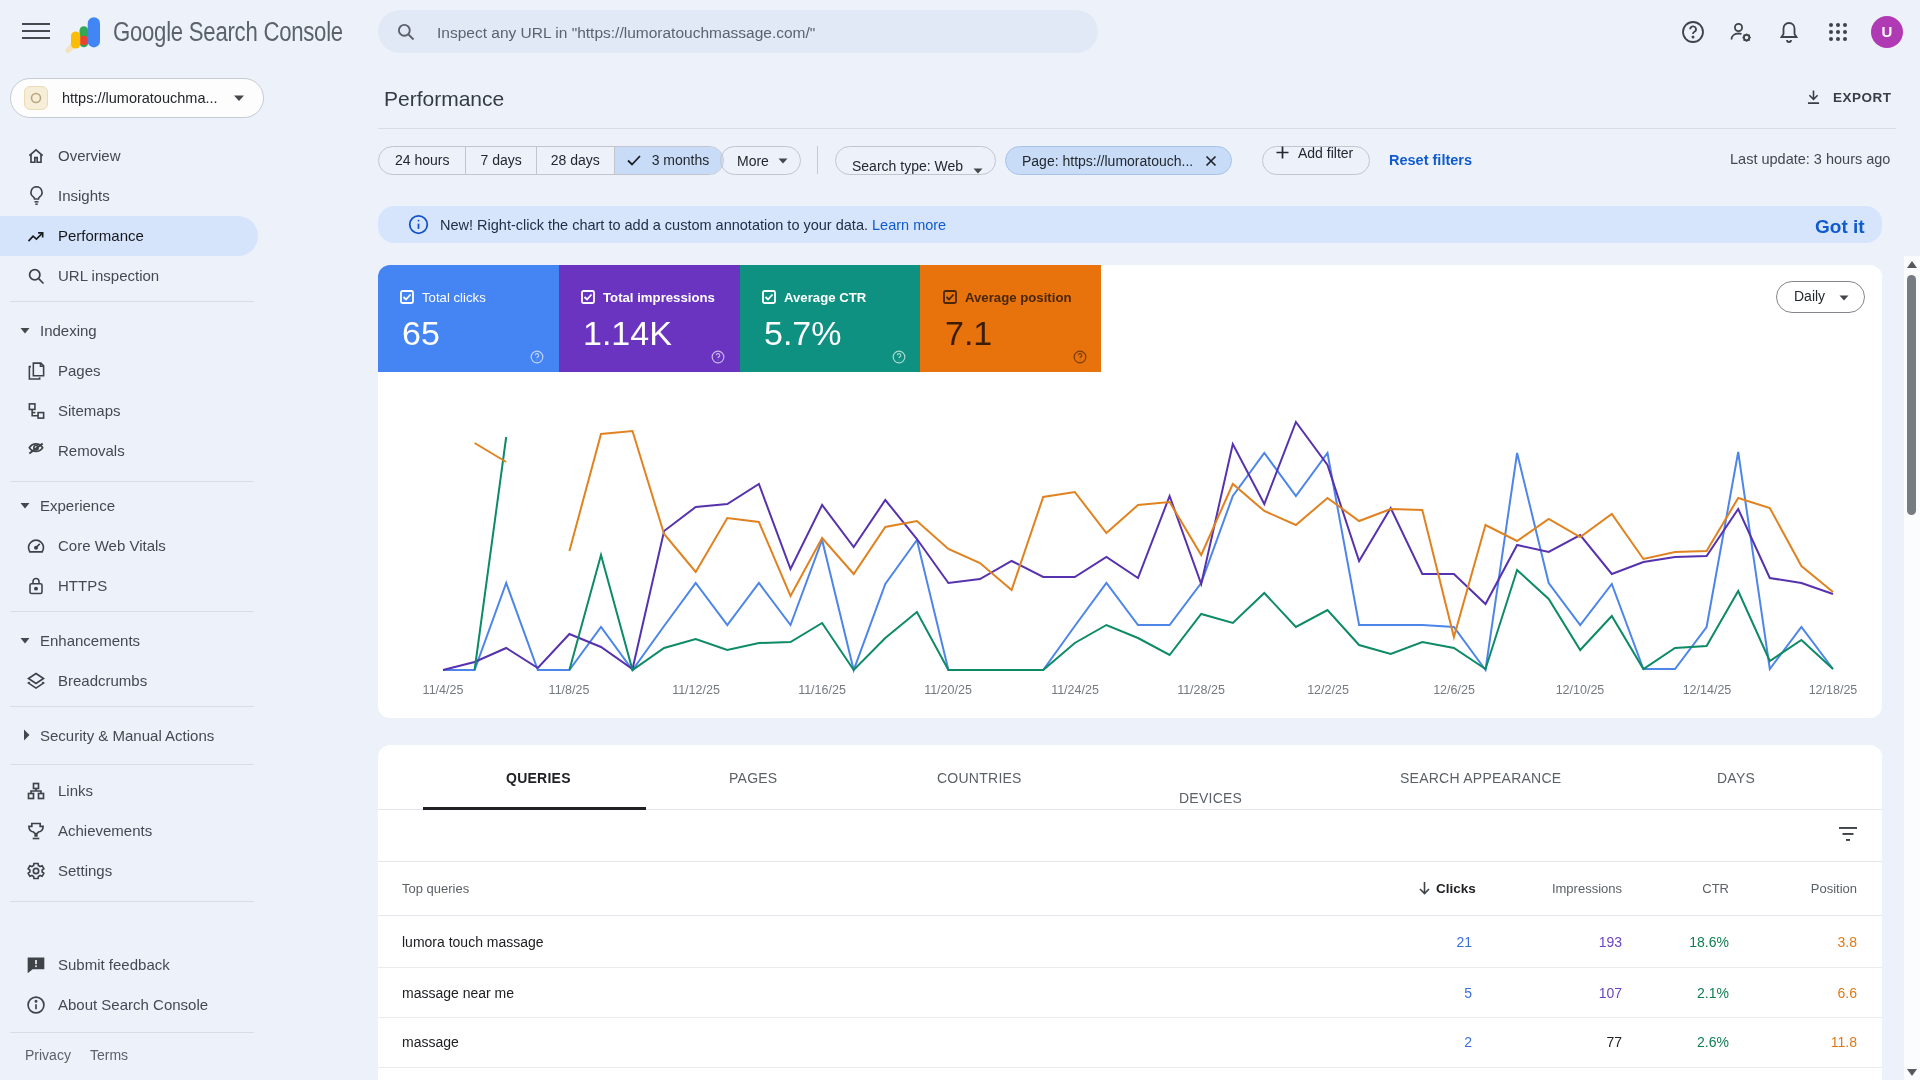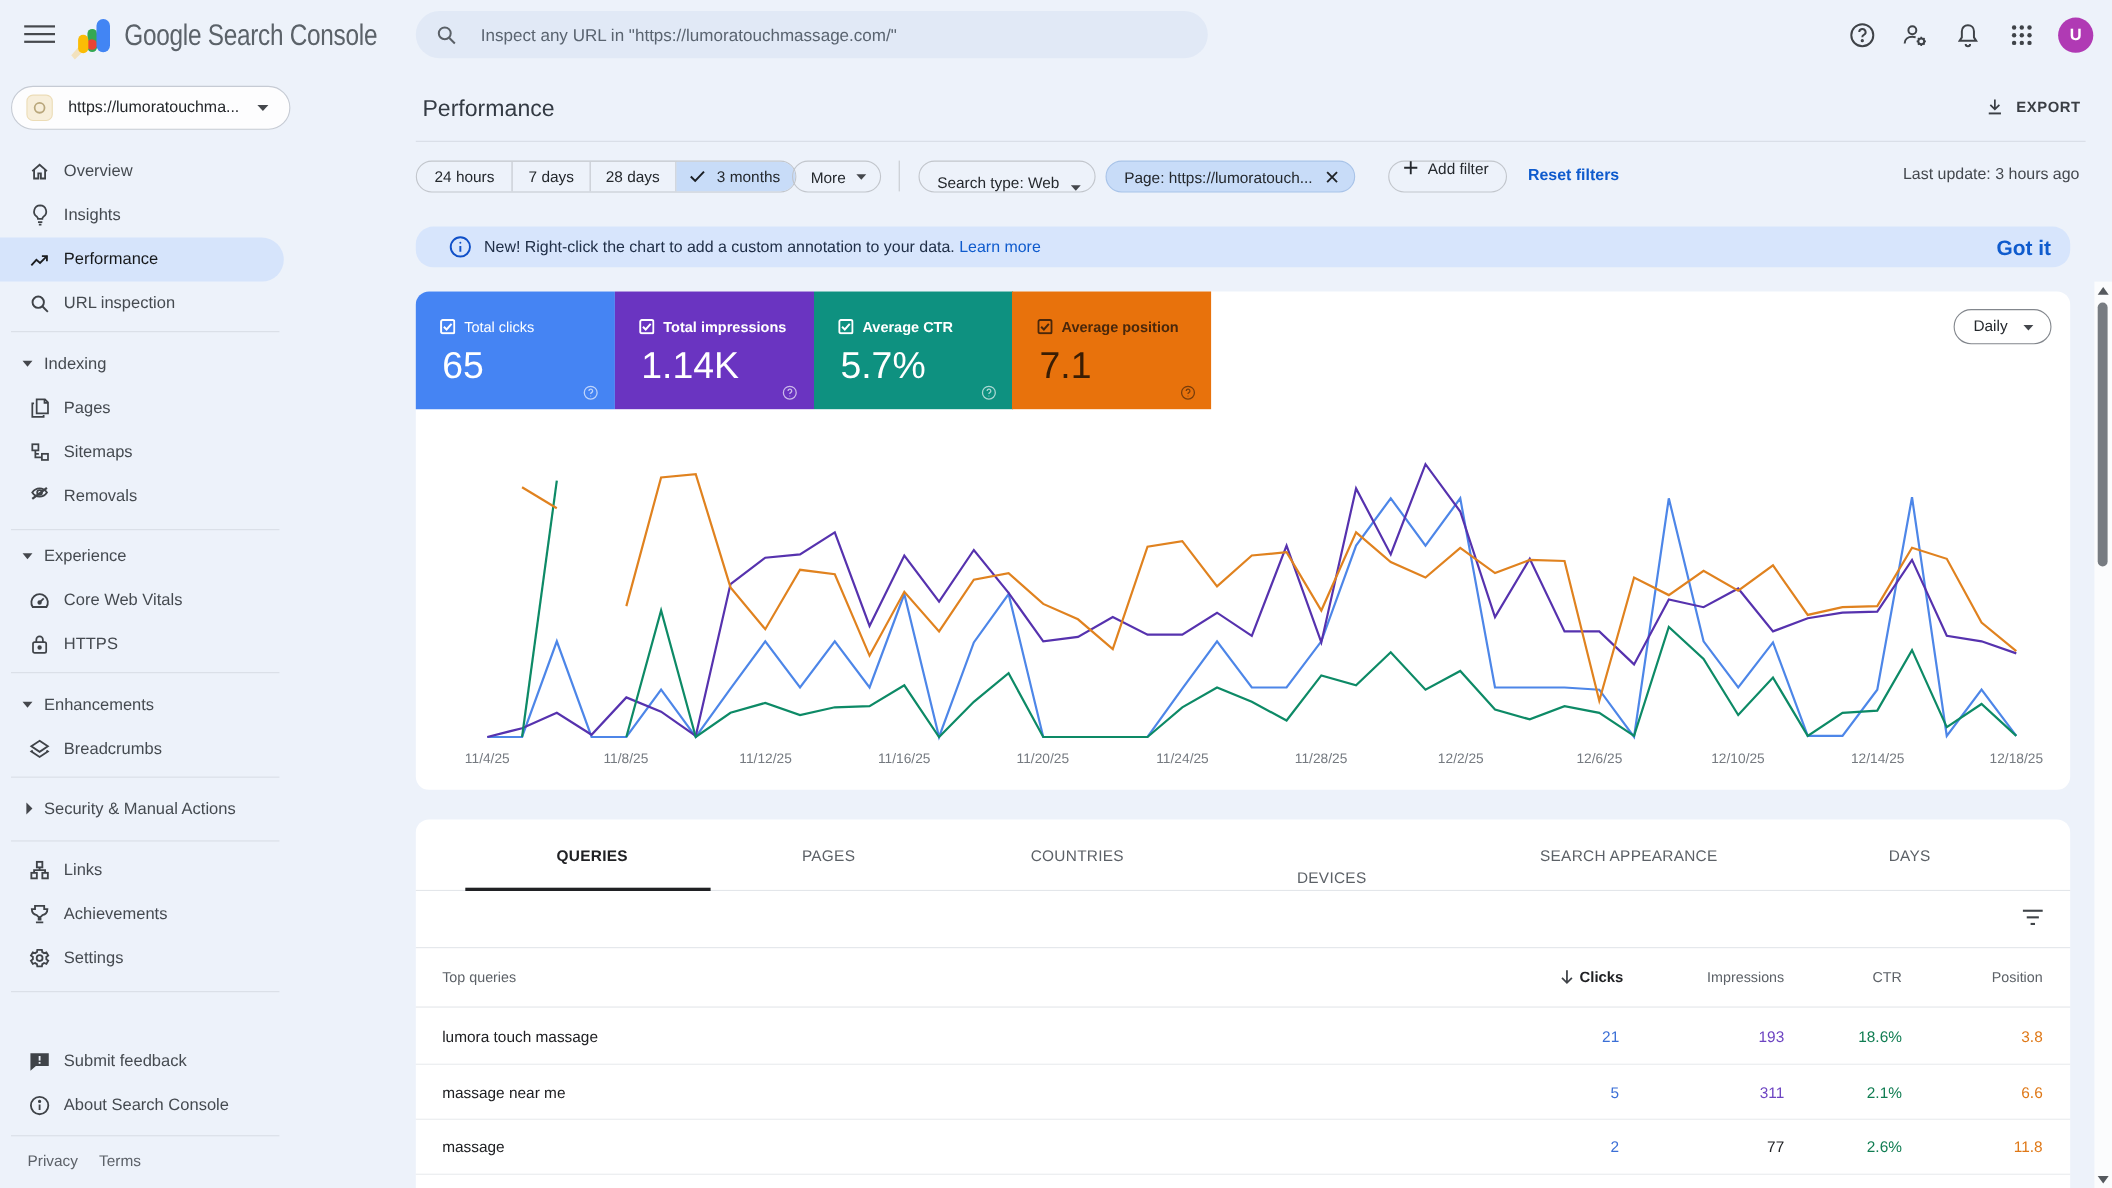--- a/index.html
+++ b/index.html
@@ -376,7 +376,7 @@
 
 <div class="abs" style="left:402px;top:985px;font-size:14px;color:#202124;">massage near me</div>
 <div class="abs" style="left:1392px;top:985px;width:80px;font-size:14px;color:#3b6fd6;text-align:right;">5</div>
-<div class="abs" style="left:1522px;top:985px;width:100px;font-size:14px;color:#6d44c2;text-align:right;">311</div>
+<div class="abs" style="left:1522px;top:985px;width:100px;font-size:14px;color:#6d44c2;text-align:right;">107</div>
 <div class="abs" style="left:1649px;top:985px;width:80px;font-size:14px;color:#107d52;text-align:right;">2.1%</div>
 <div class="abs" style="left:1757px;top:985px;width:100px;font-size:14px;color:#df7817;text-align:right;">6.6</div>
 <div class="abs" style="left:378px;top:1017px;width:1504px;height:1px;background:#e9ebee;"></div>

